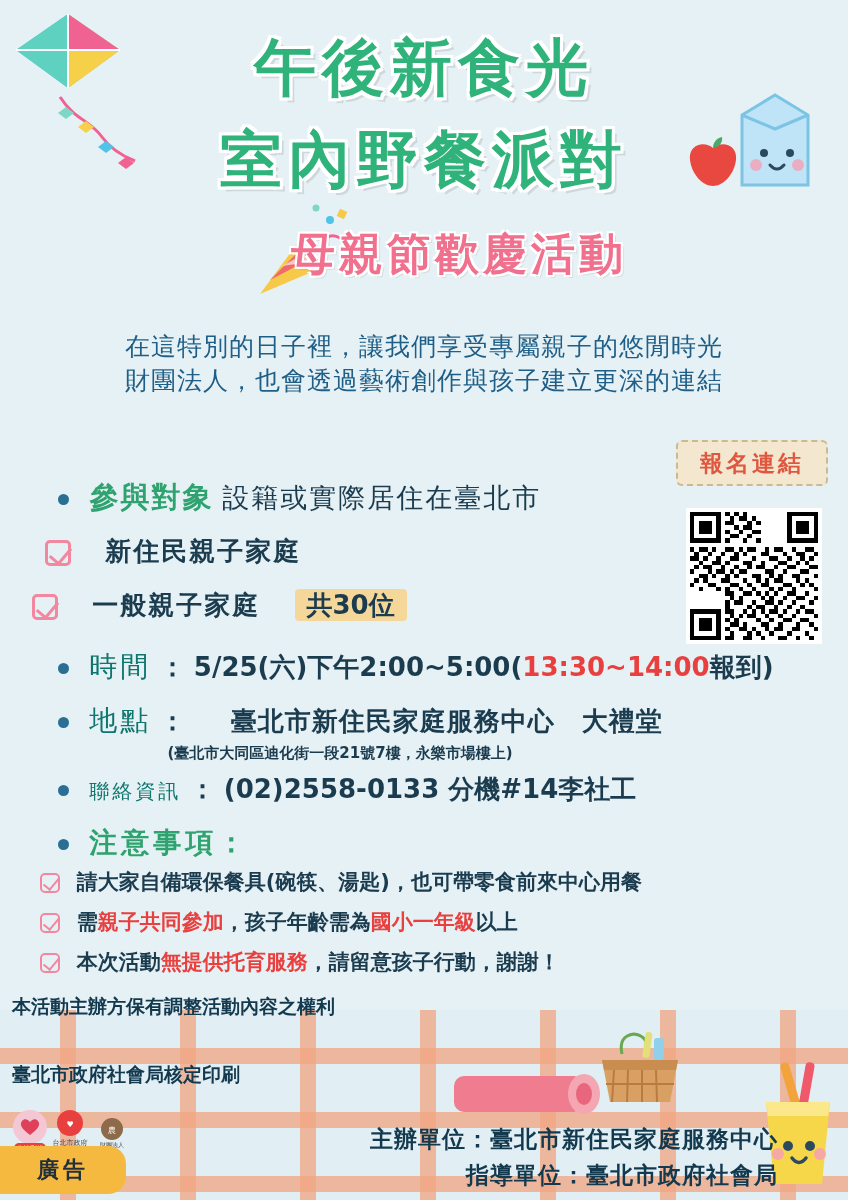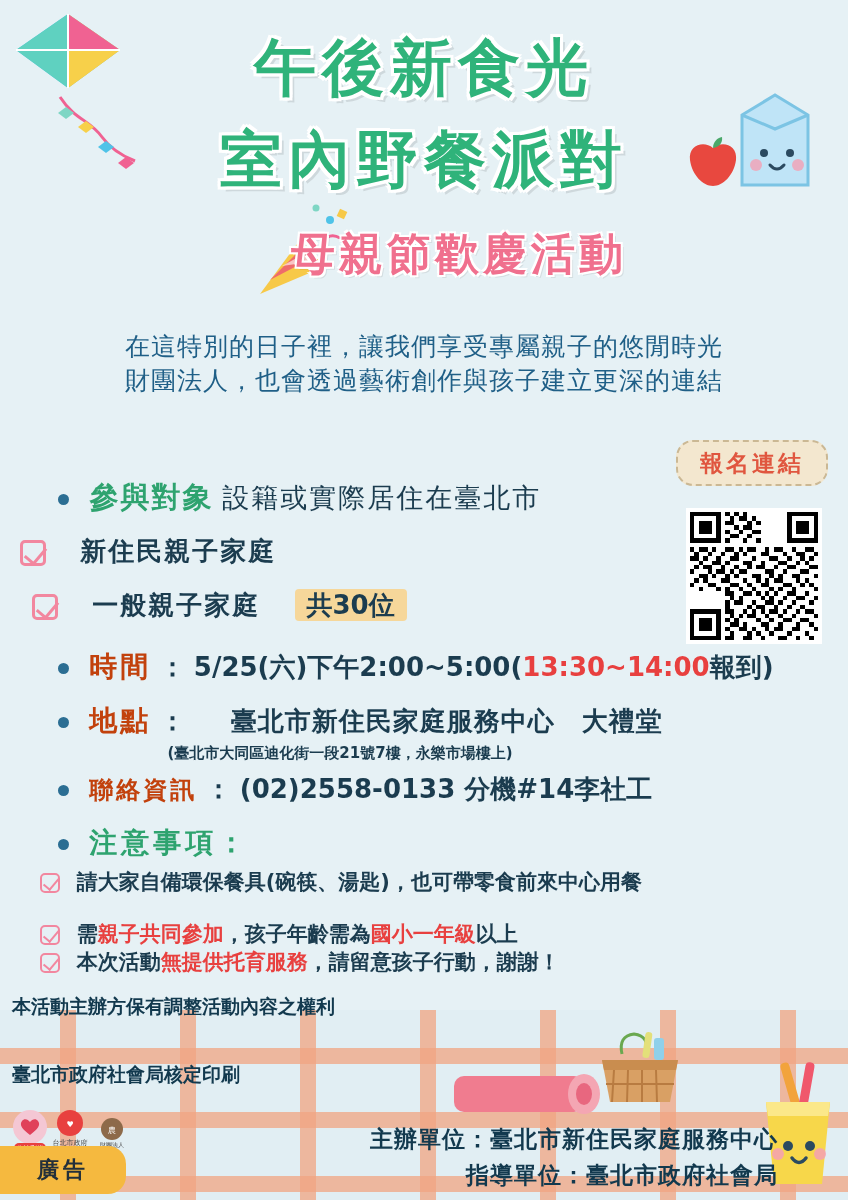--- a/index.html
+++ b/index.html
@@ -65,7 +65,7 @@
   
   .reg-btn{
     position:absolute;right:20px;top:440px;width:148px;height:42px;
-    background:#f3e7cf;border:2px dashed #cbb894;border-radius:17px;
+    background:#f3e7cf;border:2px dashed #cbb894;border-radius:6px;
     display:flex;align-items:center;justify-content:center;
     color:#e0563f;font-weight:bold;font-size:23px;letter-spacing:3px;
     font-family:"DejaVu Sans","Liberation Sans",sans-serif;

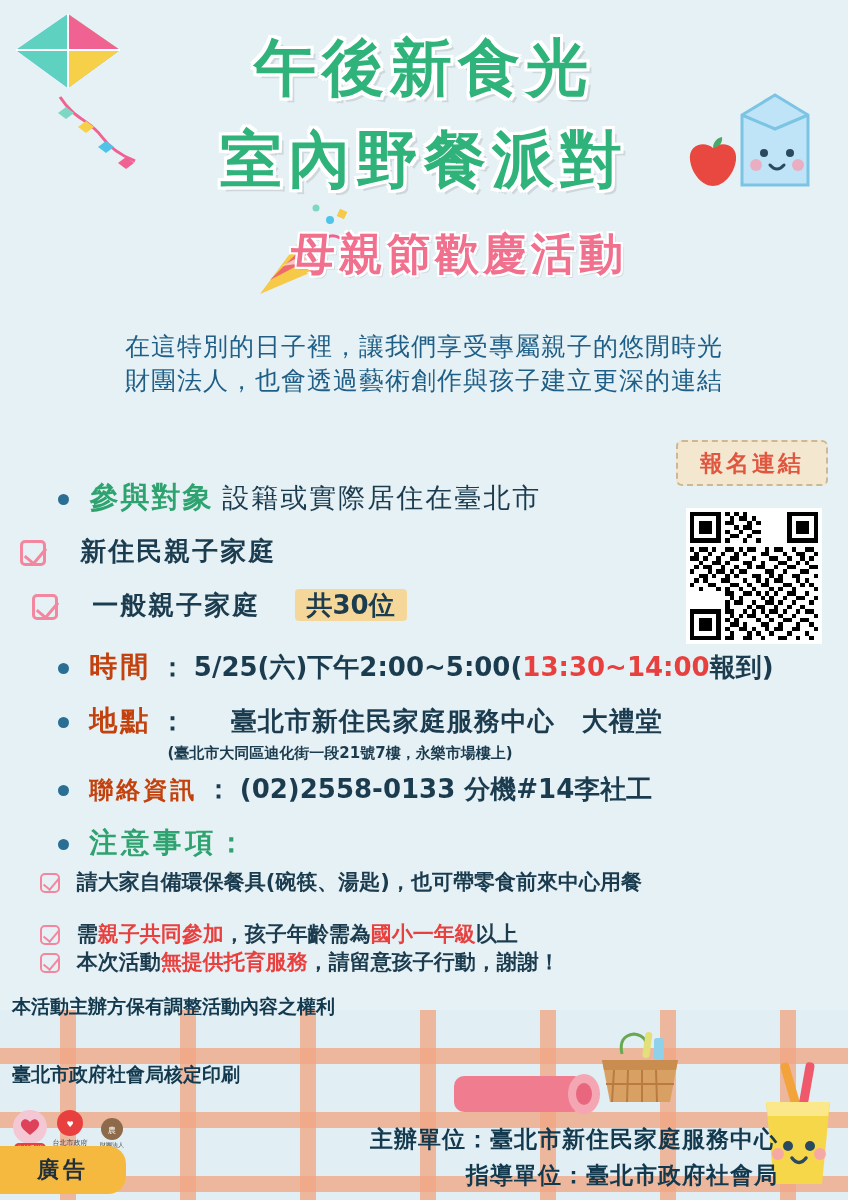--- a/index.html
+++ b/index.html
@@ -396,7 +396,7 @@
     <span class="txt-dark" style="font-size:27px;letter-spacing:2px;">設籍或實際居住在臺北市</span>
   </div>
 
-  <div class="line" style="left:20px;top:534px;font-size:26px;">
+  <div class="line" style="left:45px;top:534px;font-size:26px;">
     <span class="chk"></span>
     <span class="txt-dark" style="font-weight:bold;letter-spacing:2px;margin-left:12px;">新住民親子家庭</span>
   </div>

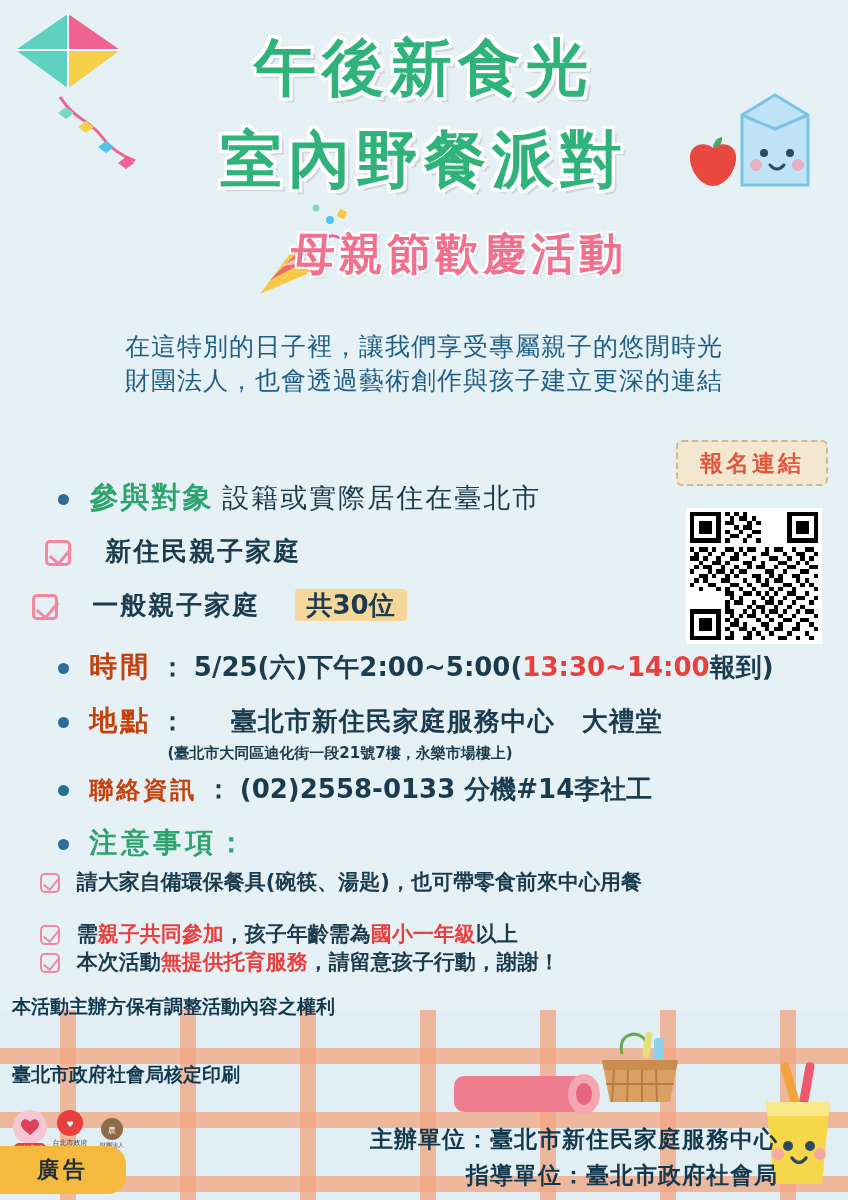--- a/index.html
+++ b/index.html
@@ -76,7 +76,7 @@
   
   .line{position:absolute;font-family:"DejaVu Sans","Liberation Sans",sans-serif;}
   .dot{display:inline-block;width:11px;height:11px;border-radius:50%;background:#2b6e93;margin-right:12px;vertical-align:middle;}
-  .lbl-blue{color:#c2410c;font-weight:bold;}
+  .lbl-blue{color:#0f766e;font-weight:normal;}
   .lbl-green{color:#2ea36f;font-weight:bold;}
   .txt-dark{color:#1b3c4f;}
   .txt-red{color:#e8403f;}

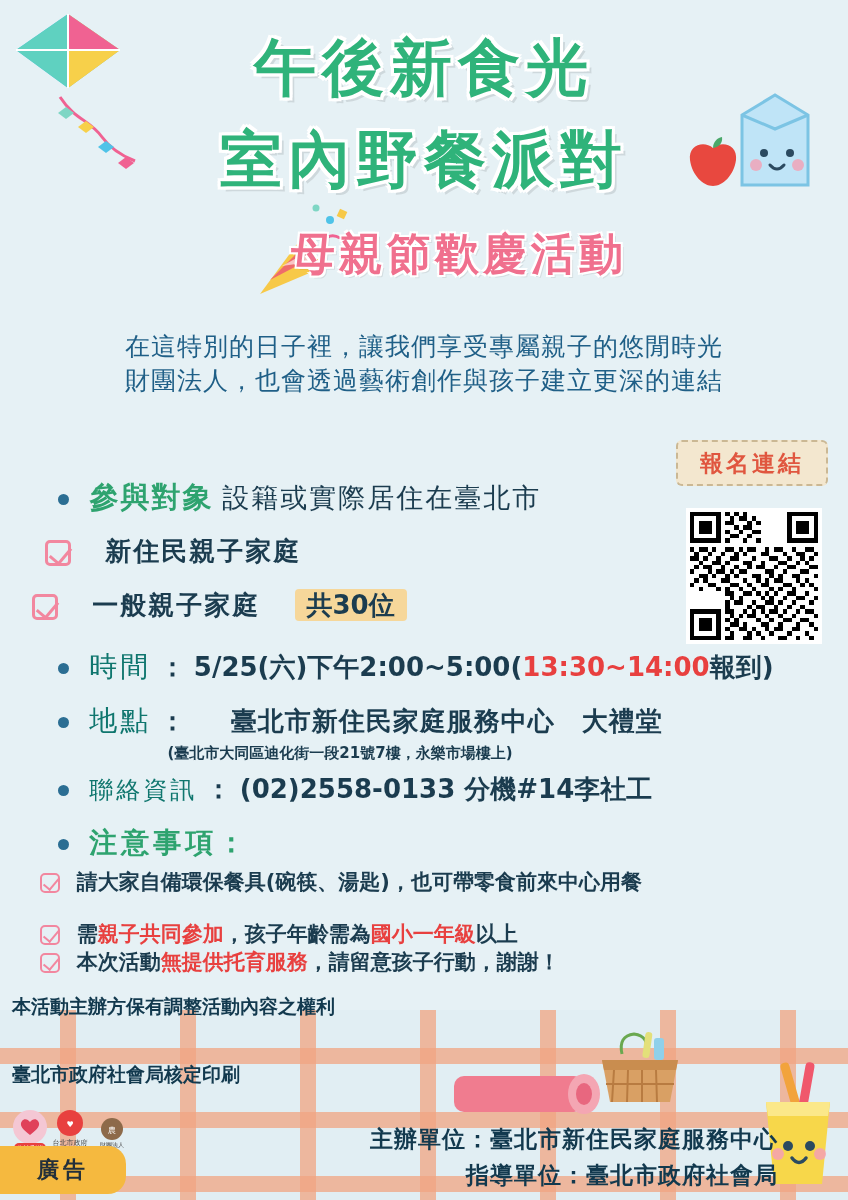--- a/index.html
+++ b/index.html
@@ -424,7 +424,7 @@
 
   <div class="line" style="left:58px;top:772px;font-size:26px;">
     <span class="dot"></span>
-    <span class="lbl-blue" style="font-size:24px;letter-spacing:3px;">聯絡資訊</span>
+    <span class="lbl-blue" style="font-size:20px;letter-spacing:3px;">聯絡資訊</span>
     <span class="txt-dark" style="font-weight:bold;">：</span>
     <span class="txt-dark" style="font-weight:bold;">(02)2558-0133 分機#14李社工</span>
   </div>

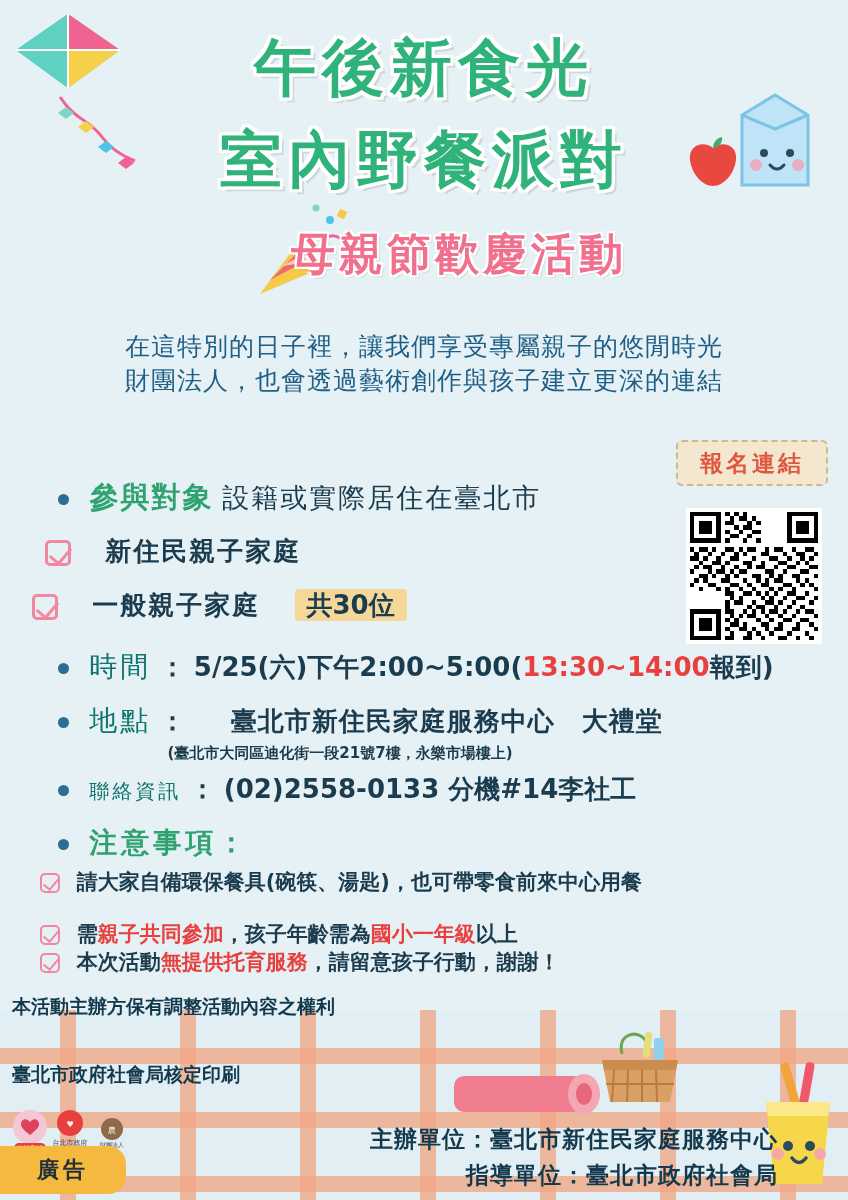--- a/index.html
+++ b/index.html
@@ -439,7 +439,7 @@
     <span class="txt-dark" style="font-weight:bold;">請大家自備環保餐具(碗筷、湯匙)，也可帶零食前來中心用餐</span>
   </div>
 
-  <div class="line" style="left:40px;top:908px;font-size:21px;margin-top:12px;">
+  <div class="line" style="left:40px;top:908px;font-size:21px;">
     <span class="chk sm"></span>
     <span class="txt-dark" style="font-weight:bold;">需</span><span class="txt-red" style="font-weight:bold;">親子共同參加</span><span class="txt-dark" style="font-weight:bold;">，孩子年齡需為</span><span class="txt-red" style="font-weight:bold;">國小一年級</span><span class="txt-dark" style="font-weight:bold;">以上</span>
   </div>

